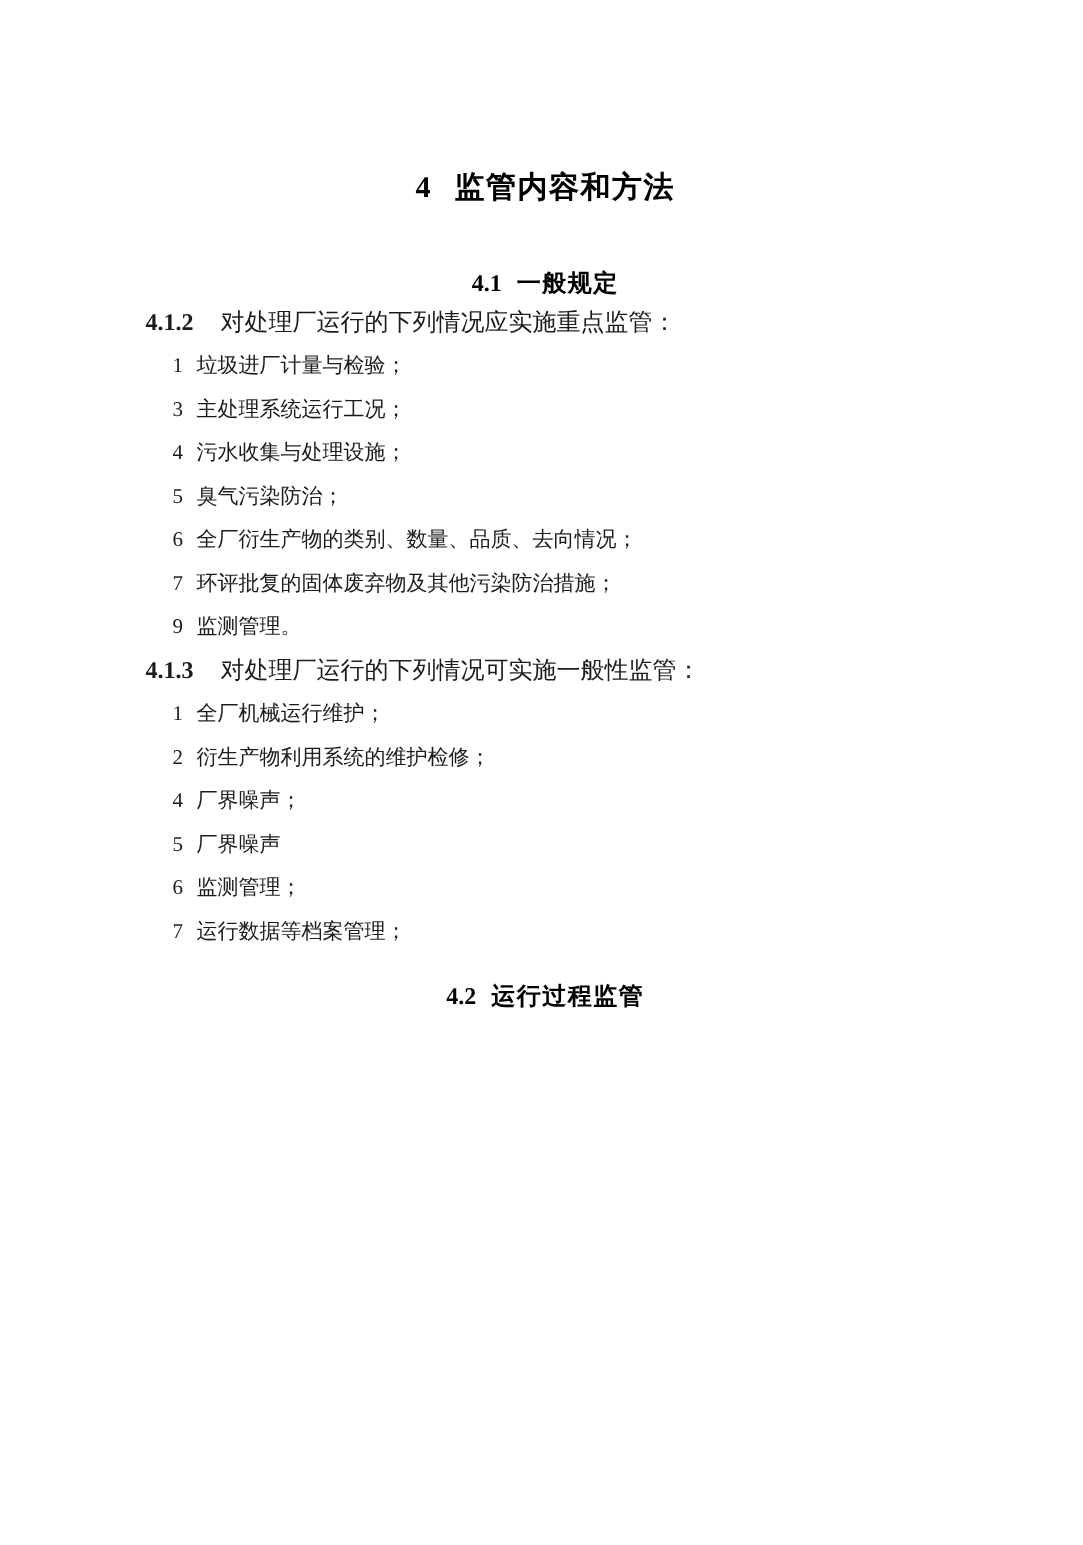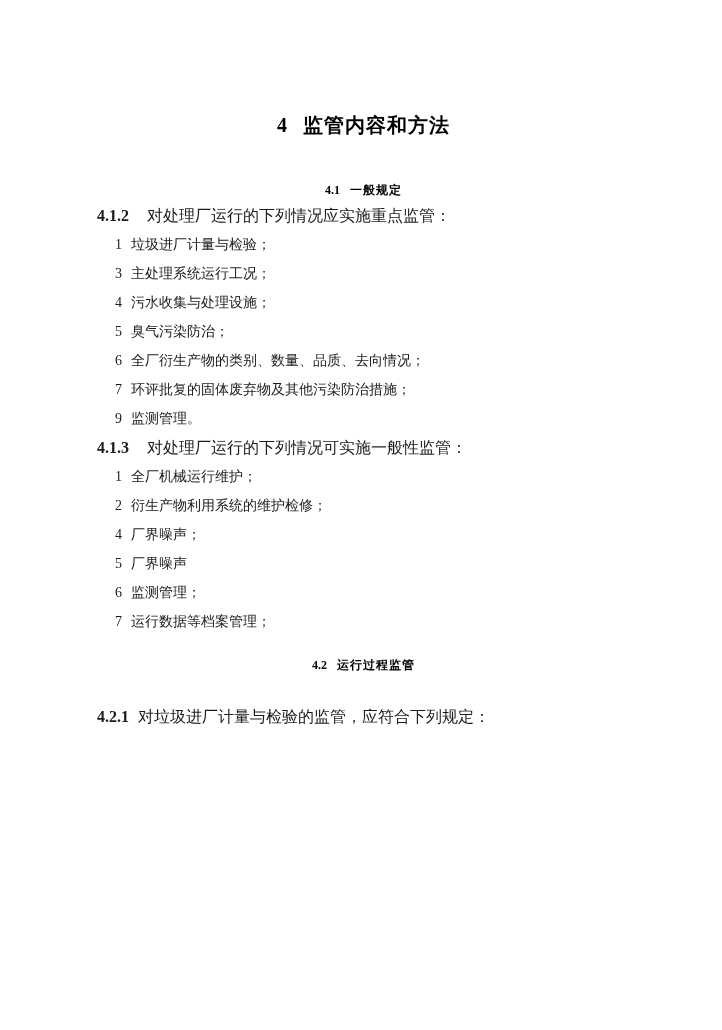--- a/index.html
+++ b/index.html
@@ -23,7 +23,7 @@
   .heiti{font-family:"Liberation Sans","DejaVu Sans",sans-serif;letter-spacing:1px;}
   h2.section{
     margin:0;text-align:center;
-    font-size:12px;line-height:22px;
+    font-size:16px;line-height:22px;
     font-weight:bold;color:#000;
   }
   h2.section .num{font-family:"Liberation Serif","DejaVu Serif",serif;margin-right:10px;}

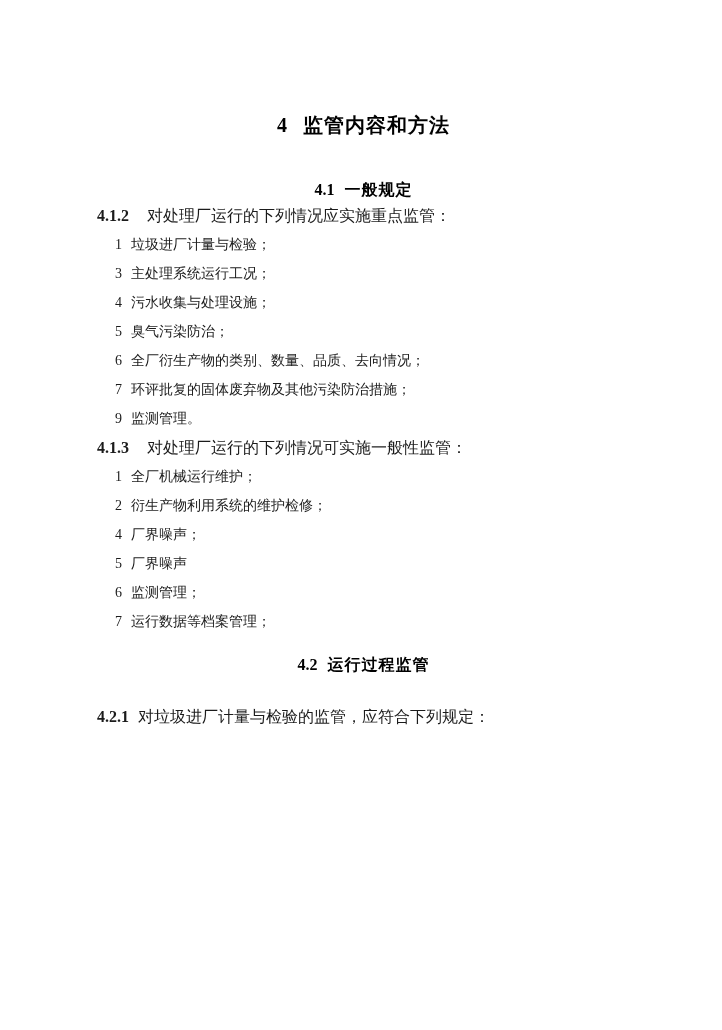--- a/index.html
+++ b/index.html
@@ -75,7 +75,6 @@
 
     <h2 class="section" id="sec42"><span class="num">4.2</span><span class="heiti">运行过程监管</span></h2>
 
-    <p class="clause" id="c421"><span class="lbl narrow">4.2.1</span><span>对垃圾进厂计量与检验的监管，应符合下列规定：</span></p>
 
   </div>
 

